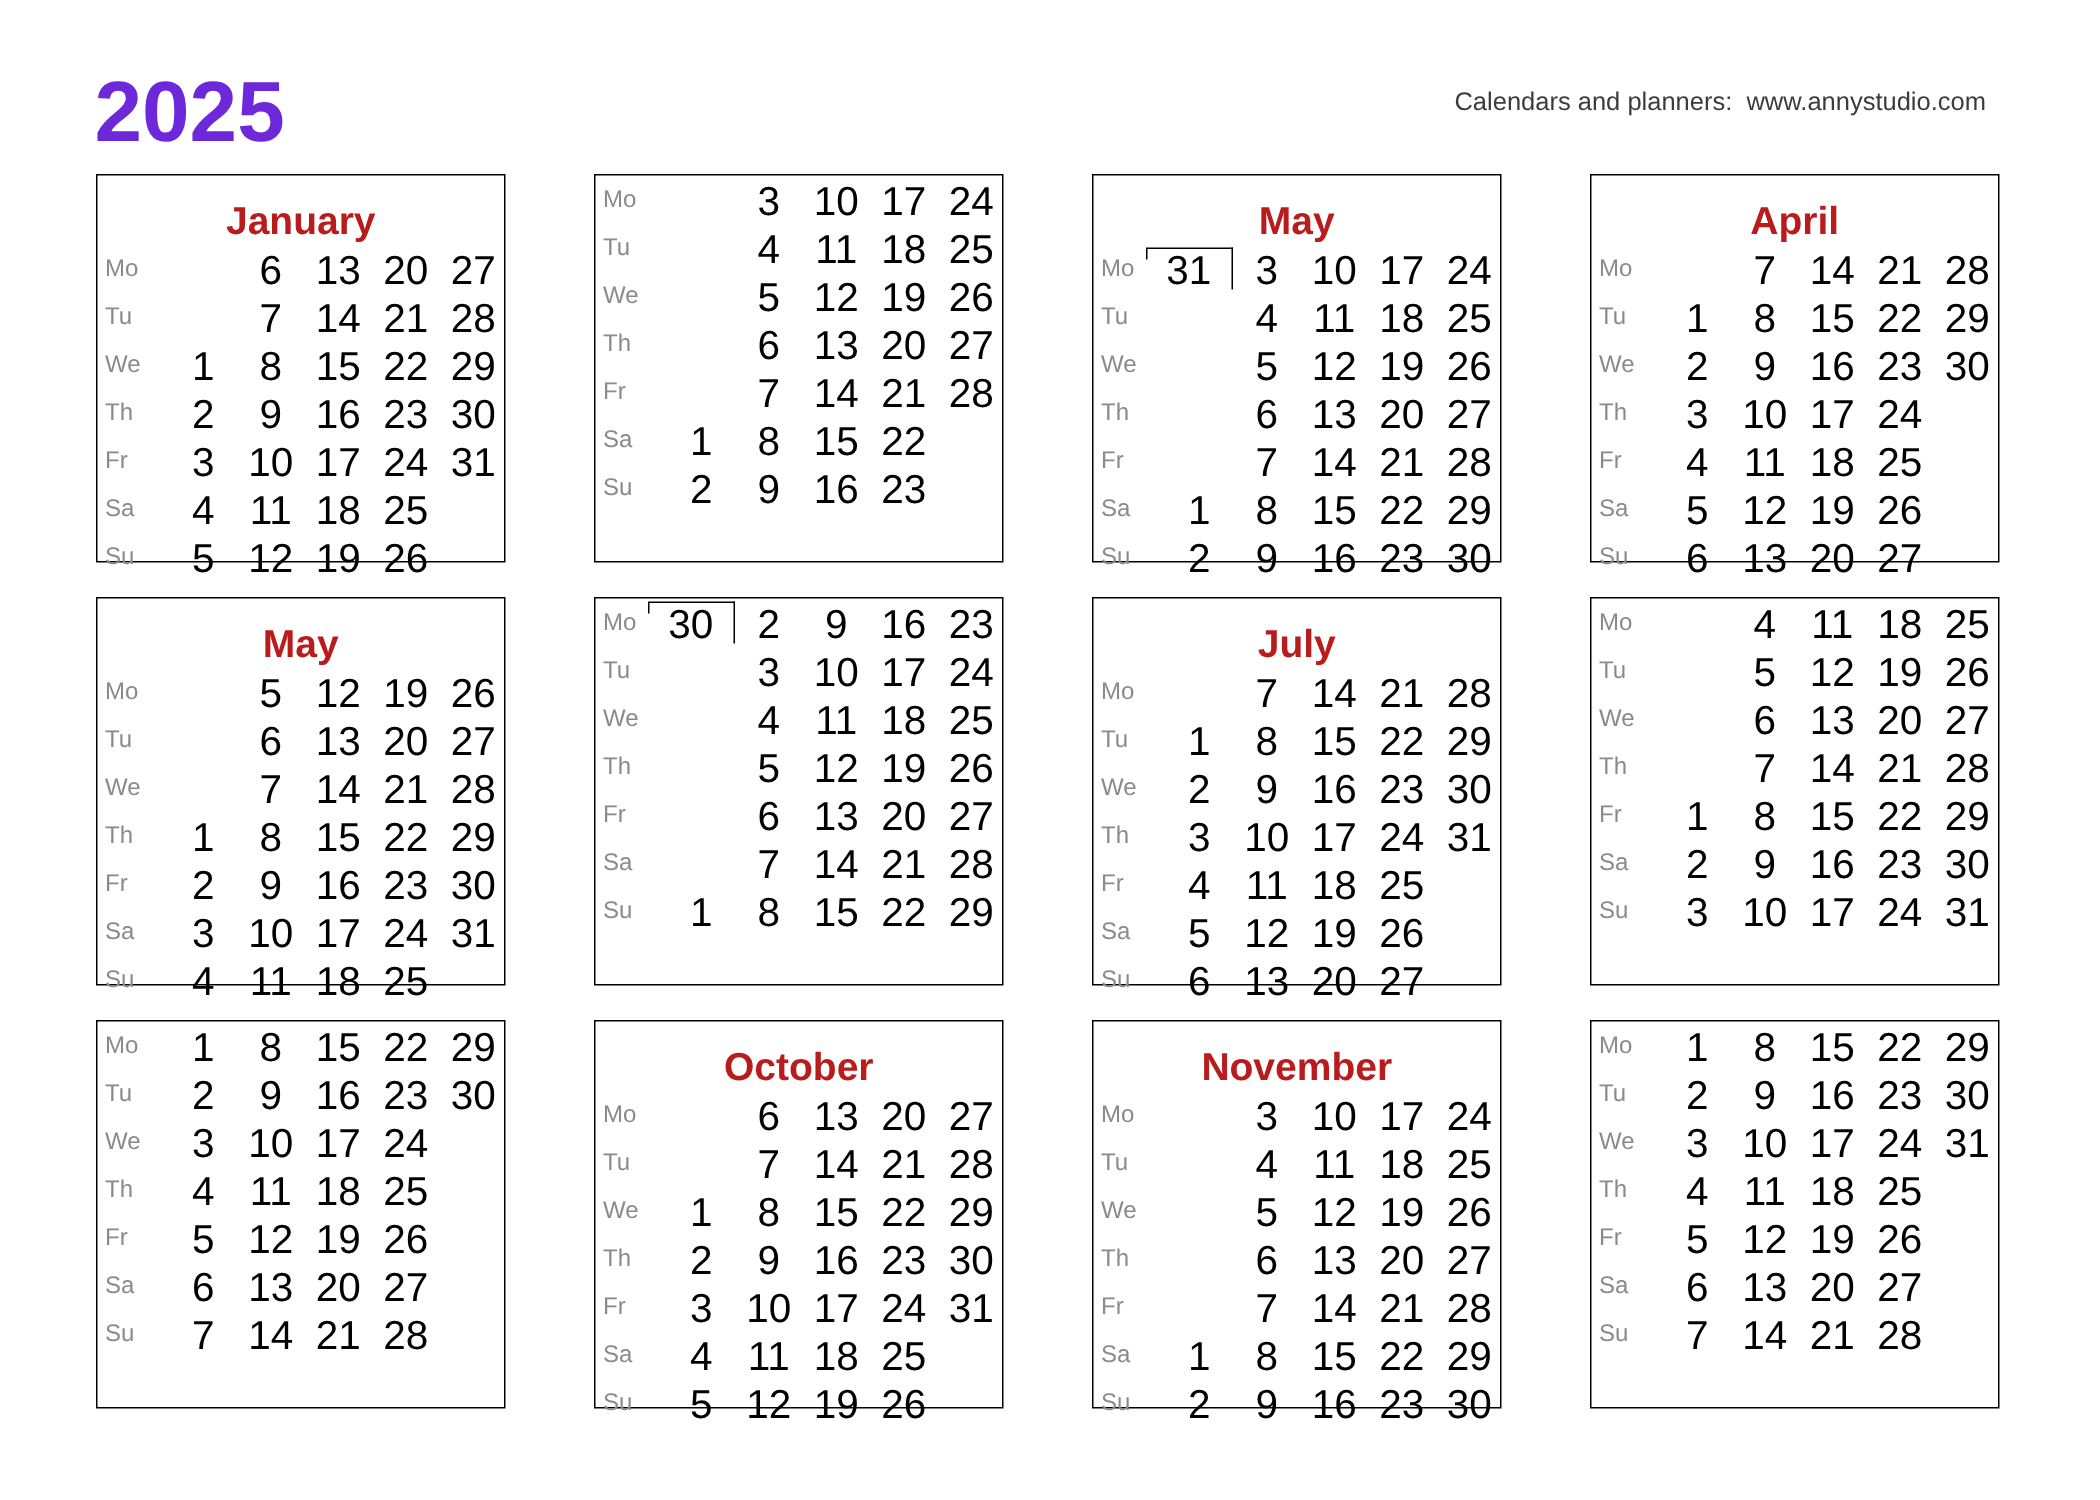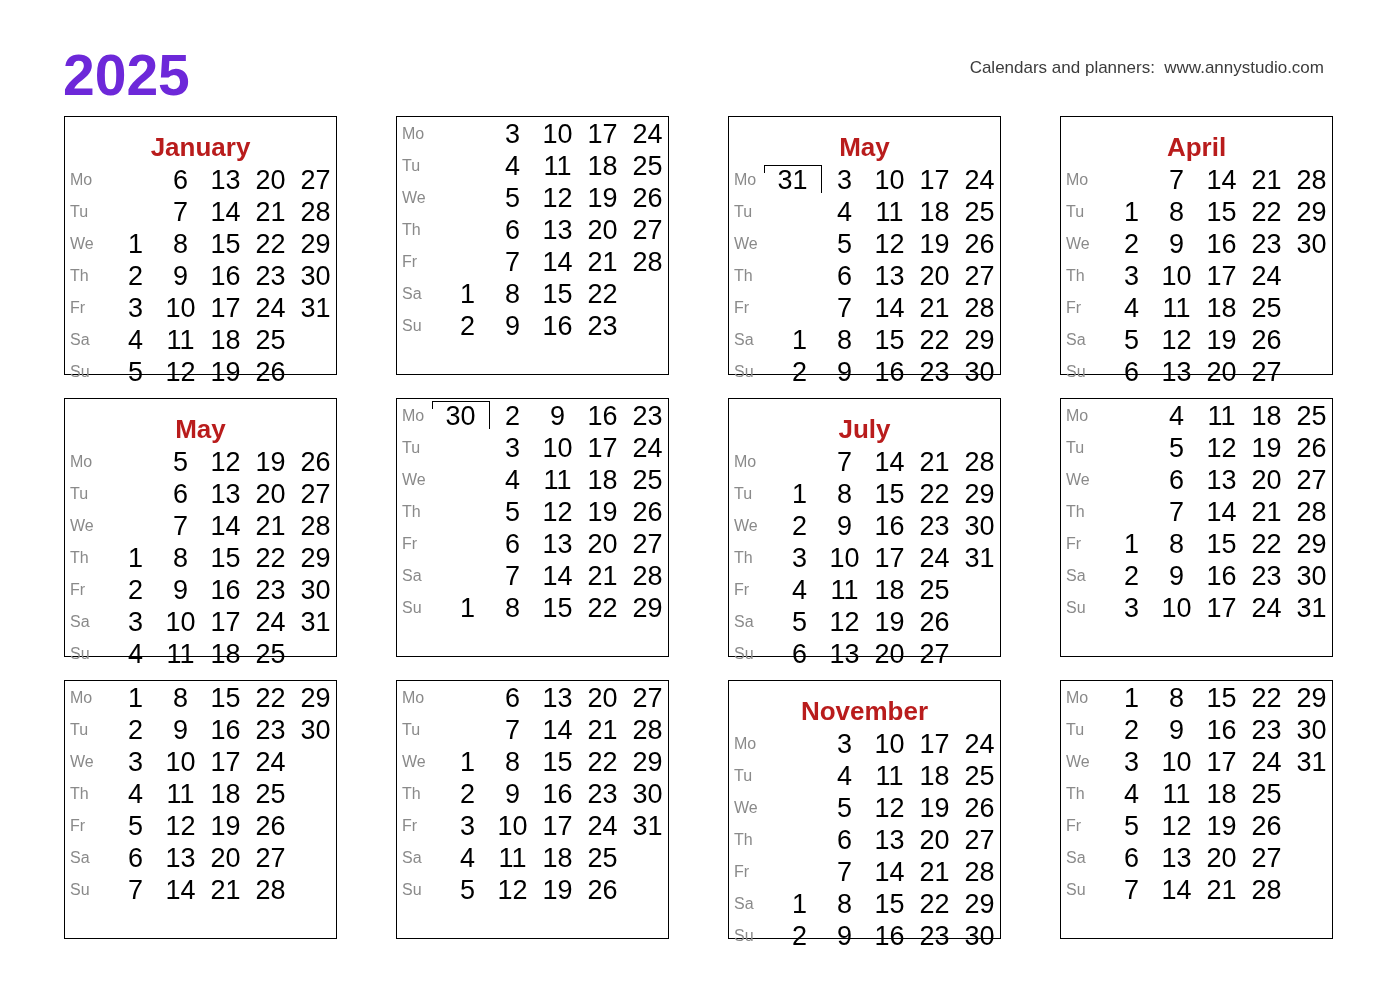--- a/index.html
+++ b/index.html
@@ -535,6 +535,7 @@
   </section>
 
   <section class="month">
+    <h2 class="month-name">October</h2>
     <div class="month-grid">
         <div class="wd">Mo</div>
         <div class="dc"><span class="num"></span></div>

